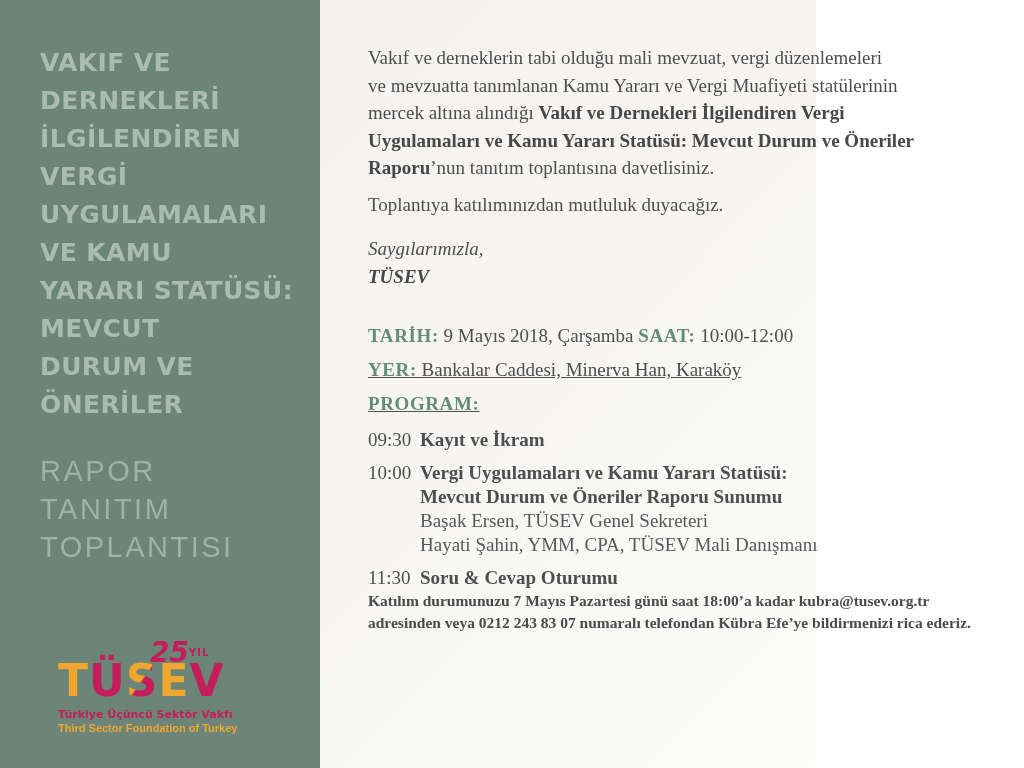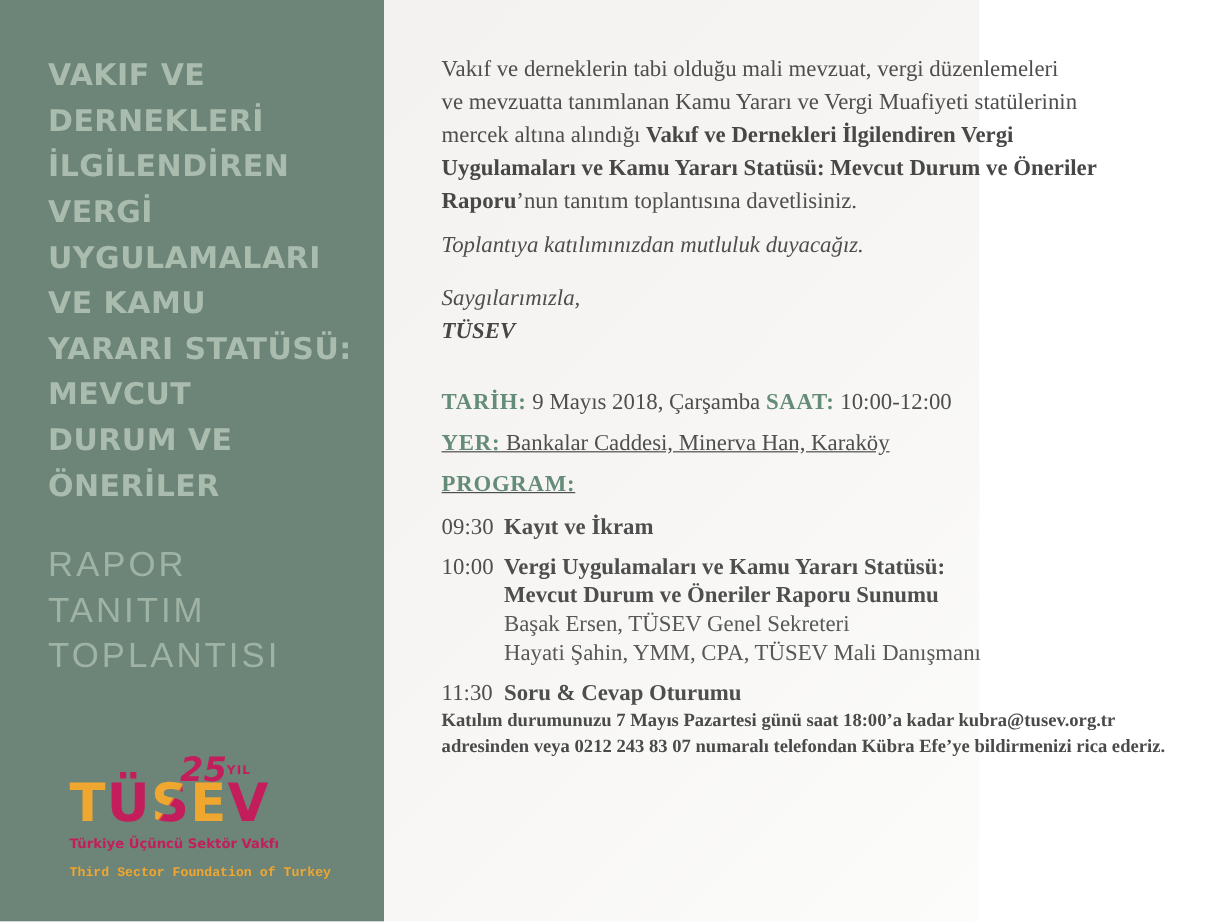--- a/index.html
+++ b/index.html
@@ -101,7 +101,7 @@
   }
   .intro .i-line { line-height: 27.5px; white-space: nowrap; }
   .intro b, .content b { color: #474747; }
-  .thanks { margin-top: 9px; line-height: 27.5px; font-style: italic; }
+  .thanks { margin-top: 9px; line-height: 27.5px; }
   .closing-block { margin-top: 17px; }
   .closing-block div { line-height: 27.5px; font-style: italic; }
 

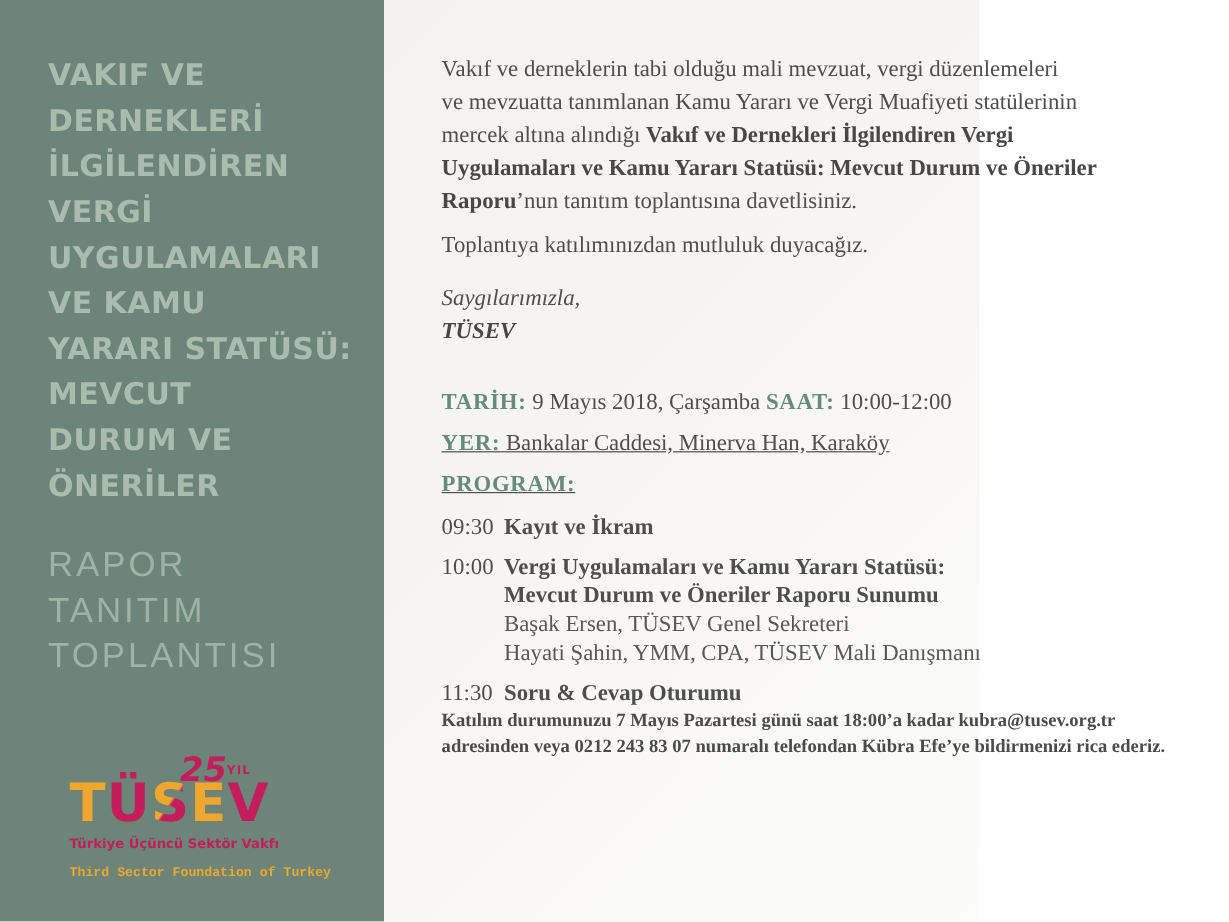--- a/index.html
+++ b/index.html
@@ -83,8 +83,8 @@
     white-space: nowrap;
   }
   .logo-tagline-en {
-    margin-top: 12px;
-    font-family: Liberation Mono, monospace;
+    margin-top: 1px;
+    font-family: Liberation Sans, sans-serif;
     font-weight: bold;
     font-size: 11px;
     color: #efa72f;

